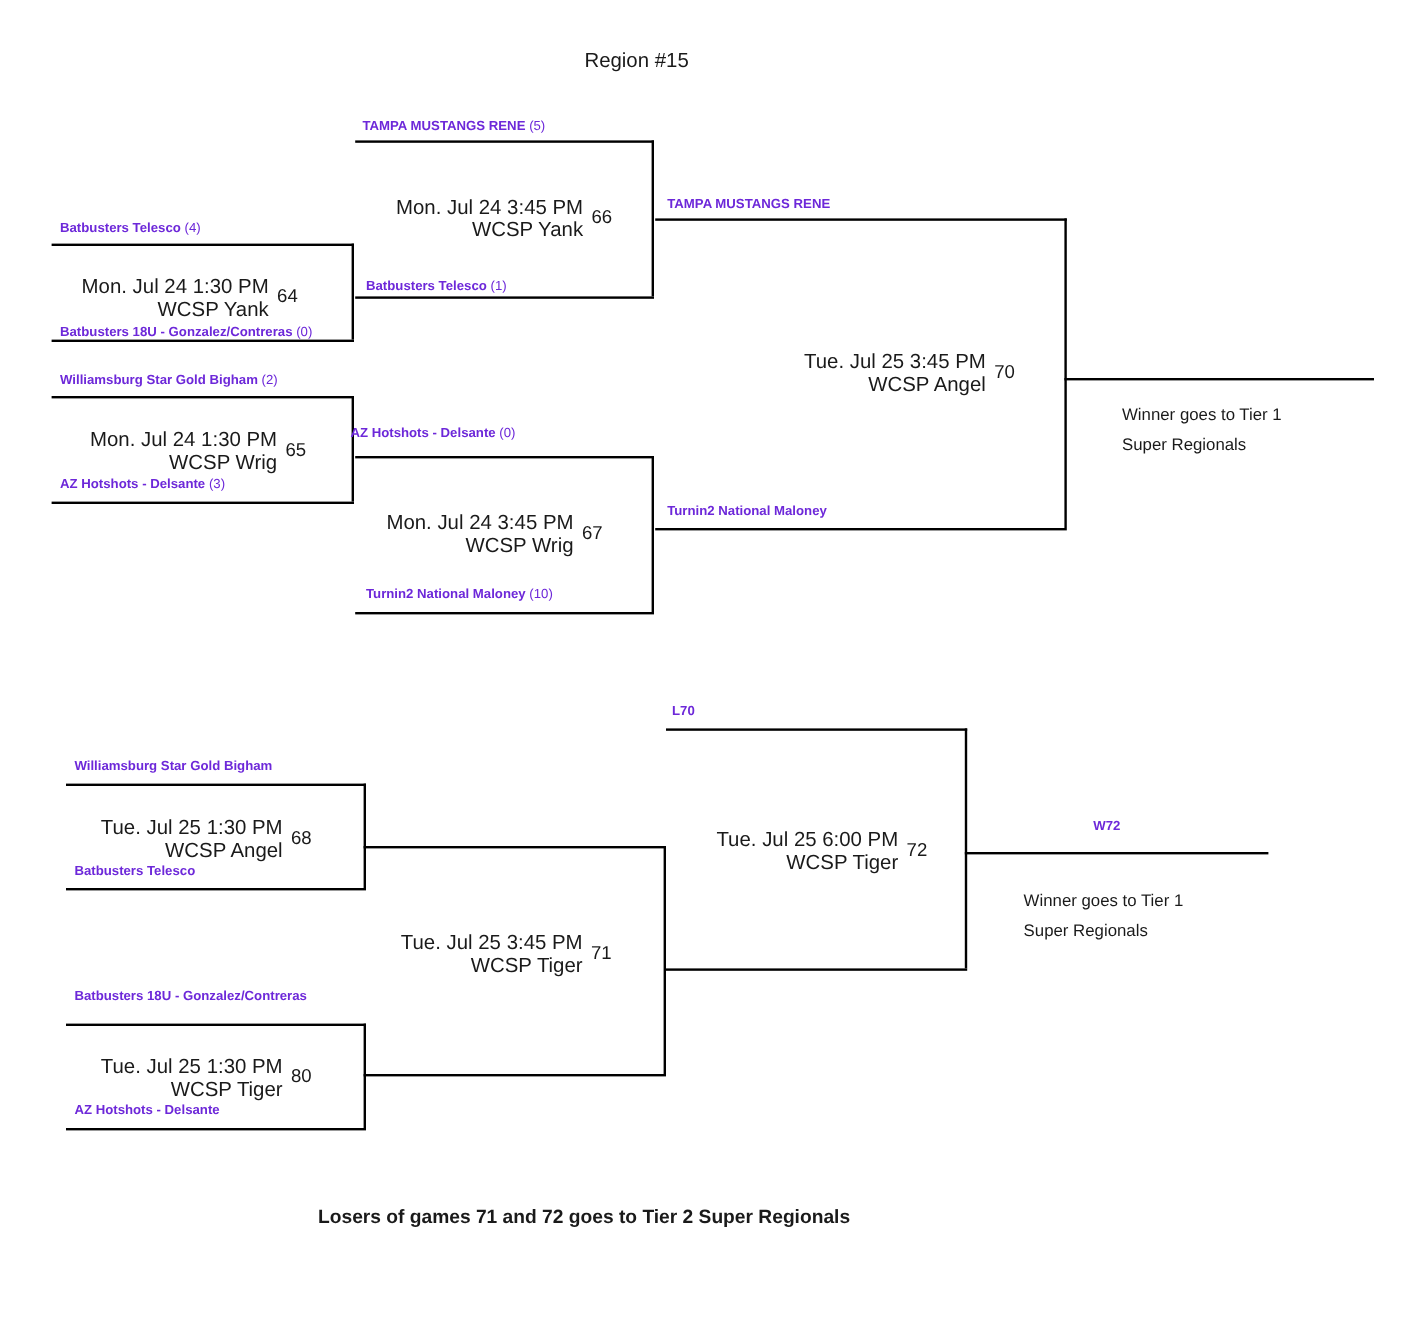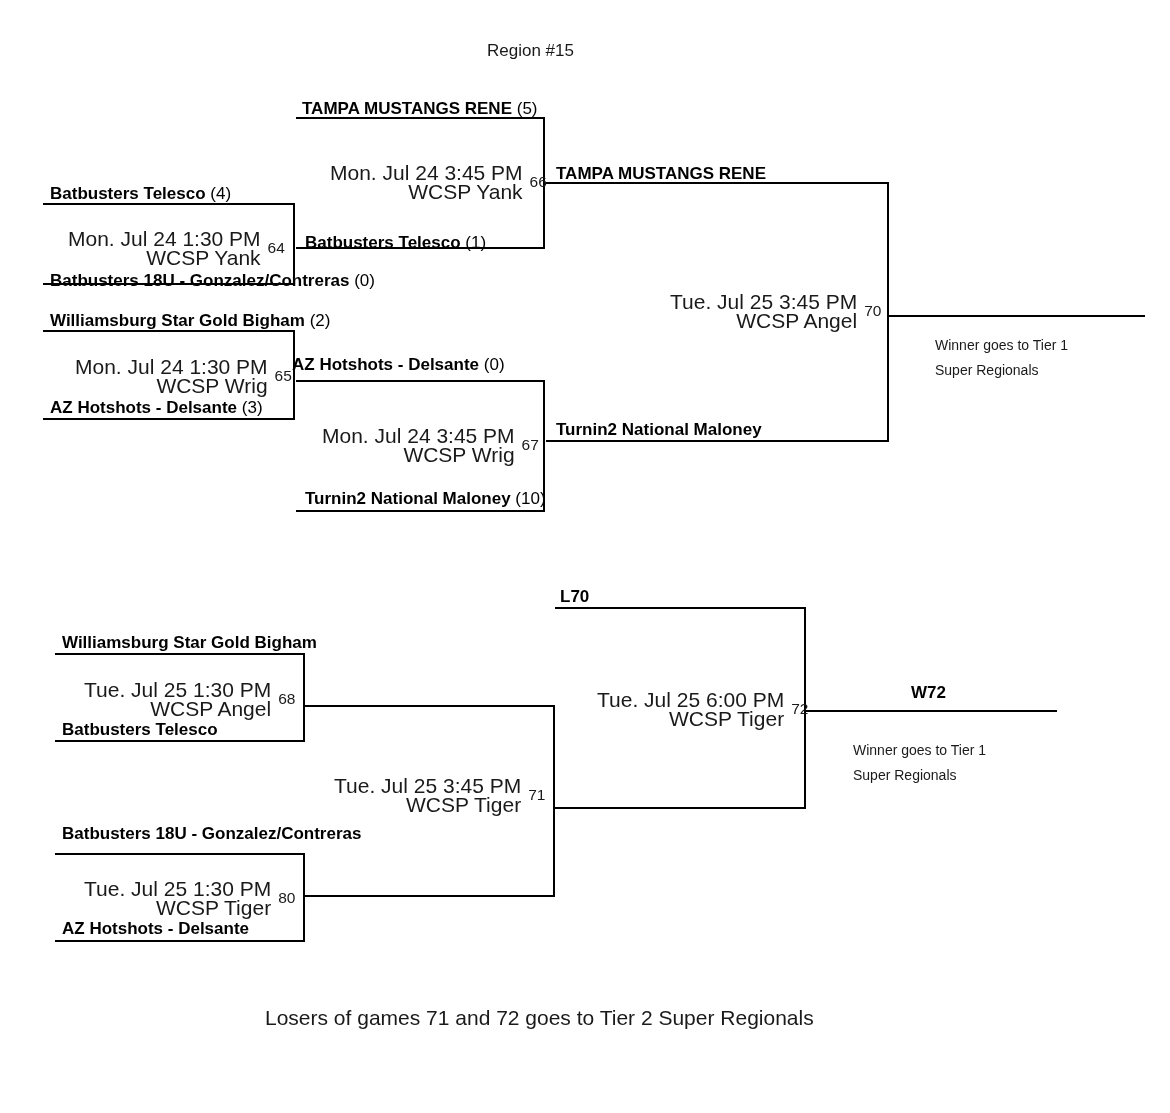--- a/index.html
+++ b/index.html
@@ -29,9 +29,9 @@
   .team {
     position: absolute;
     white-space: nowrap;
-    font-size: 17px;
+    font-size: 11px;
     font-weight: bold;
-    color: #000000;
+    color: #6d28d9;
     line-height: 1;
   }
   .team .score {

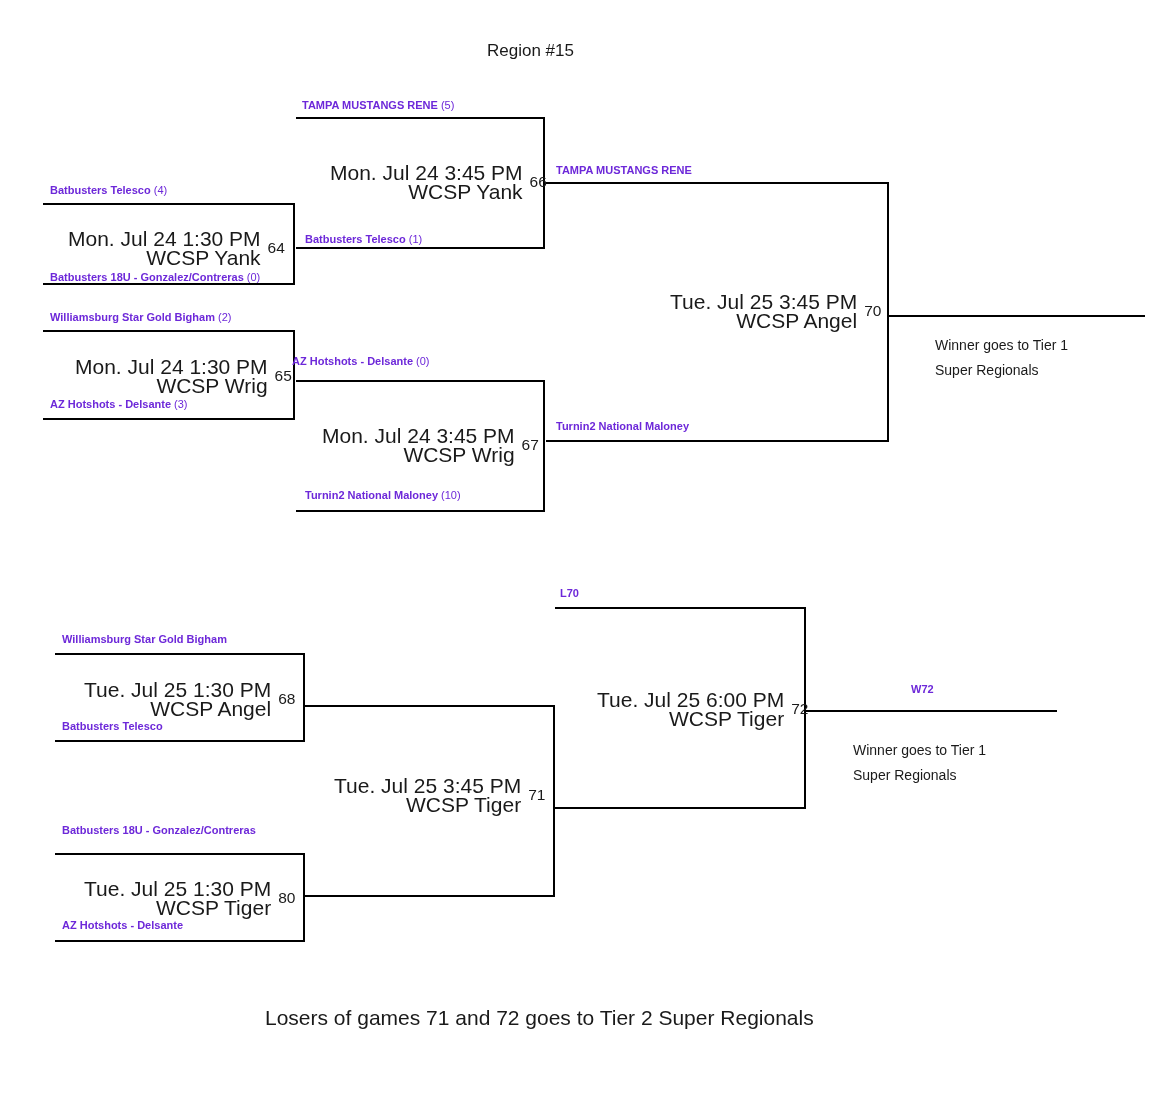--- a/index.html
+++ b/index.html
@@ -57,7 +57,7 @@
   }
   .ginfo .when {
     text-align: right;
-    font-size: 21px;
+    font-size: 17px;
     line-height: 19px;
     color: #1a1a1a;
   }

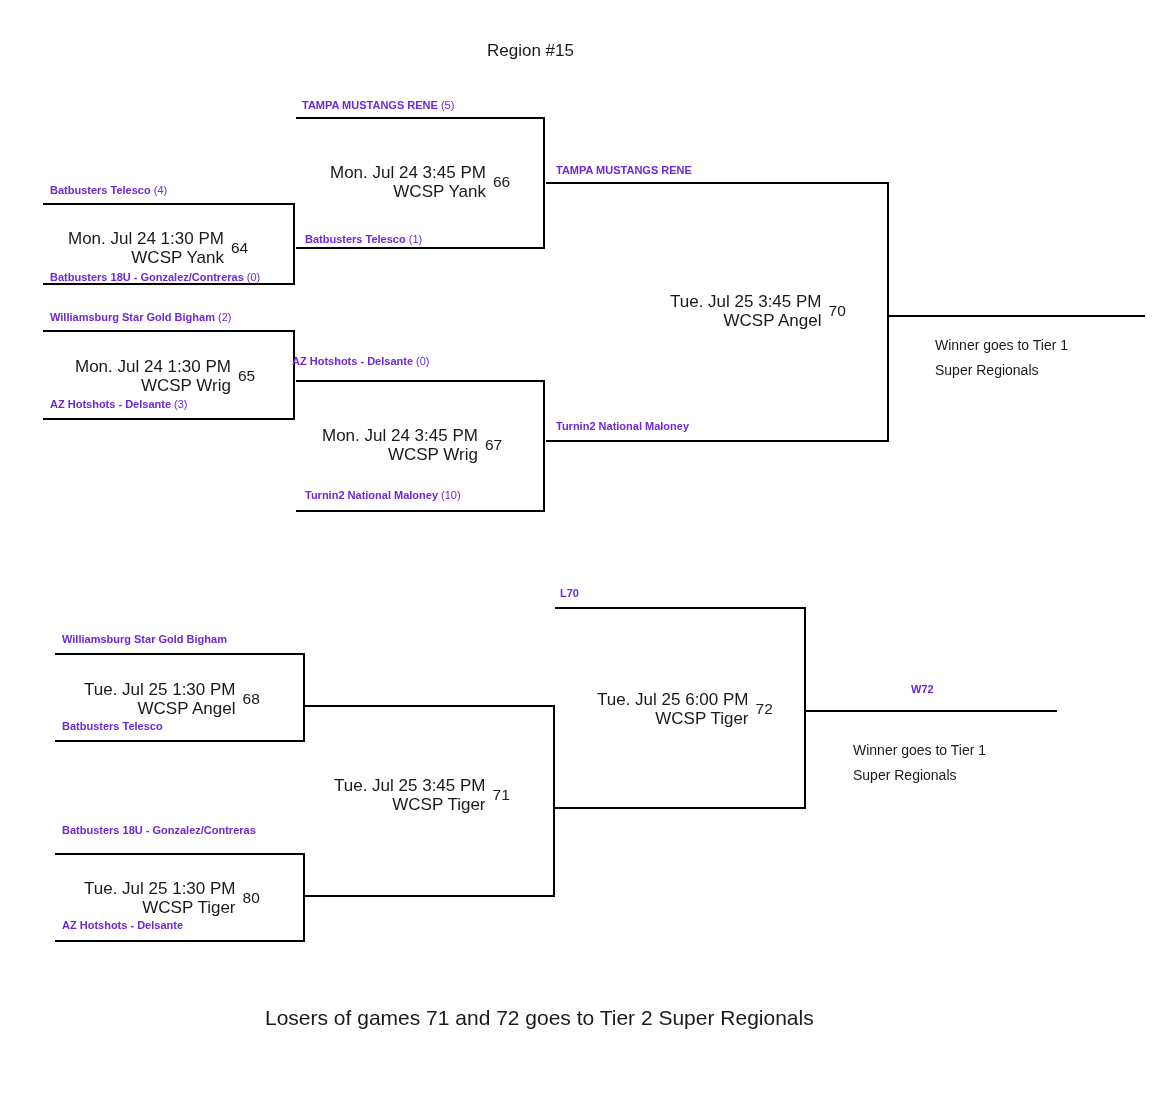--- a/index.html
+++ b/index.html
@@ -76,8 +76,9 @@
   .footnote {
     position: absolute;
     white-space: nowrap;
-    font-size: 21px;
-    color: #1a1a1a;
+    font-size: 16px;
+    color: #1a1a1a;
+    font-weight: bold;
   }
 </style>
 </head>

